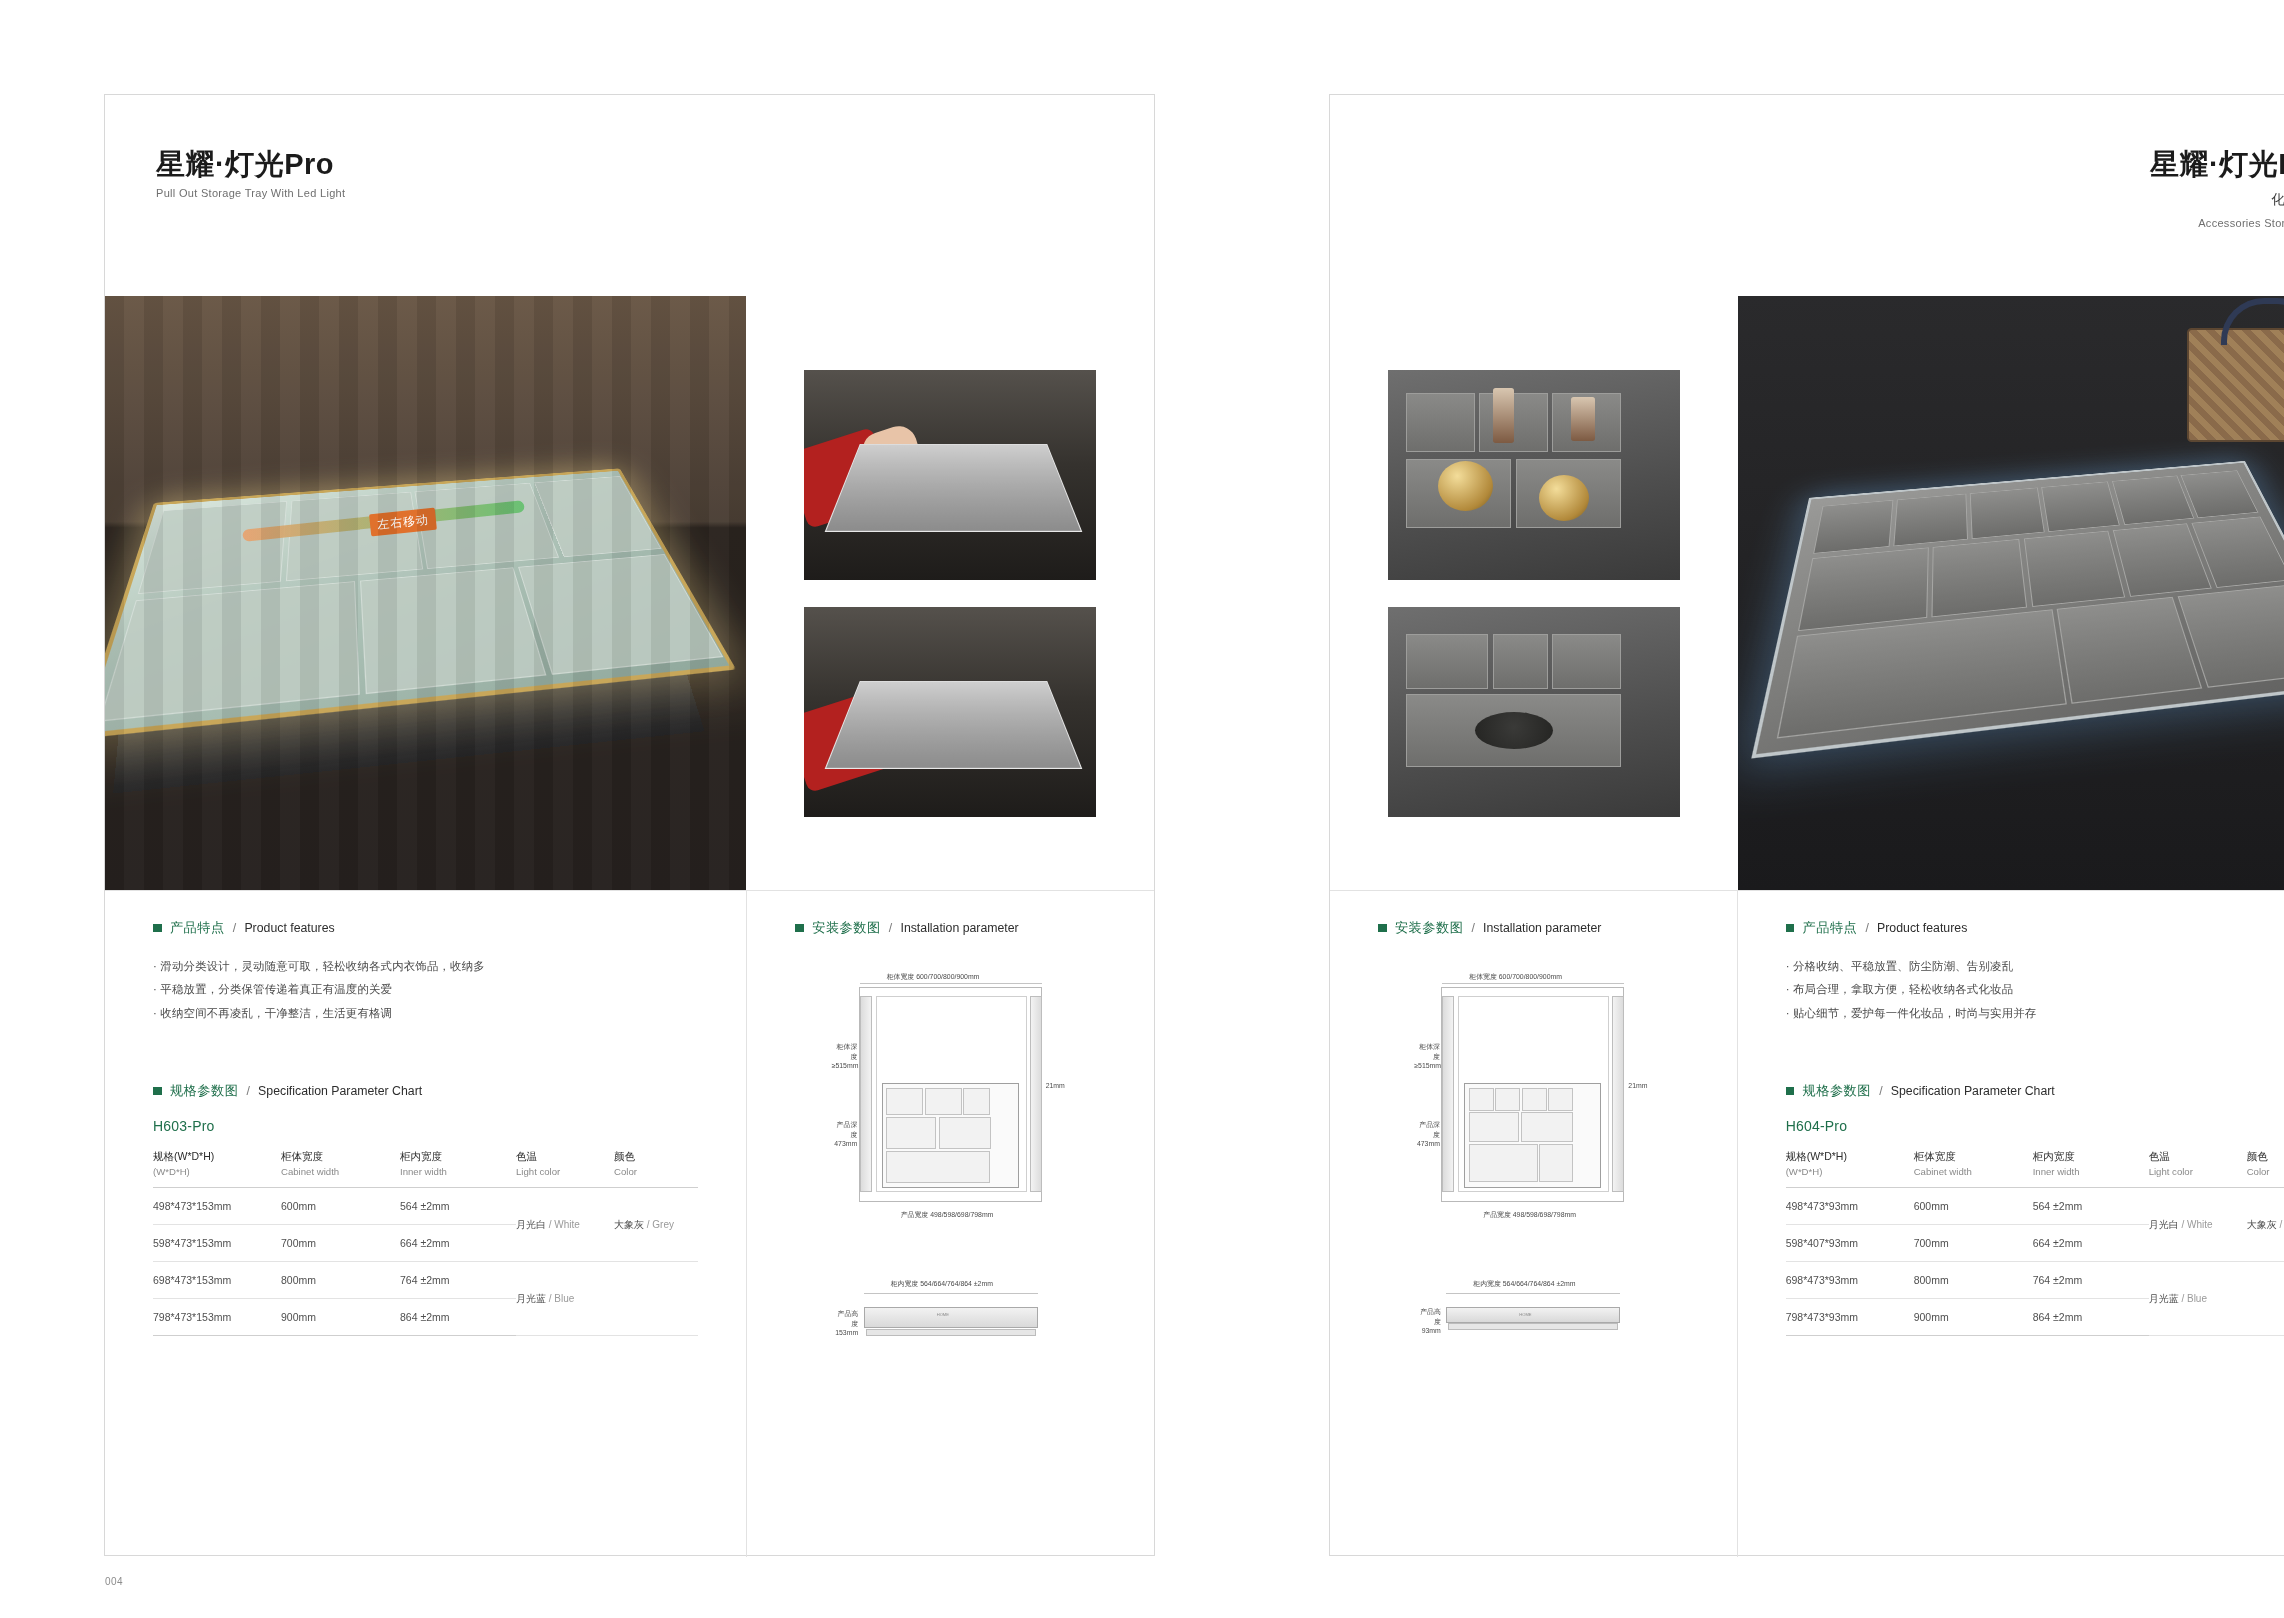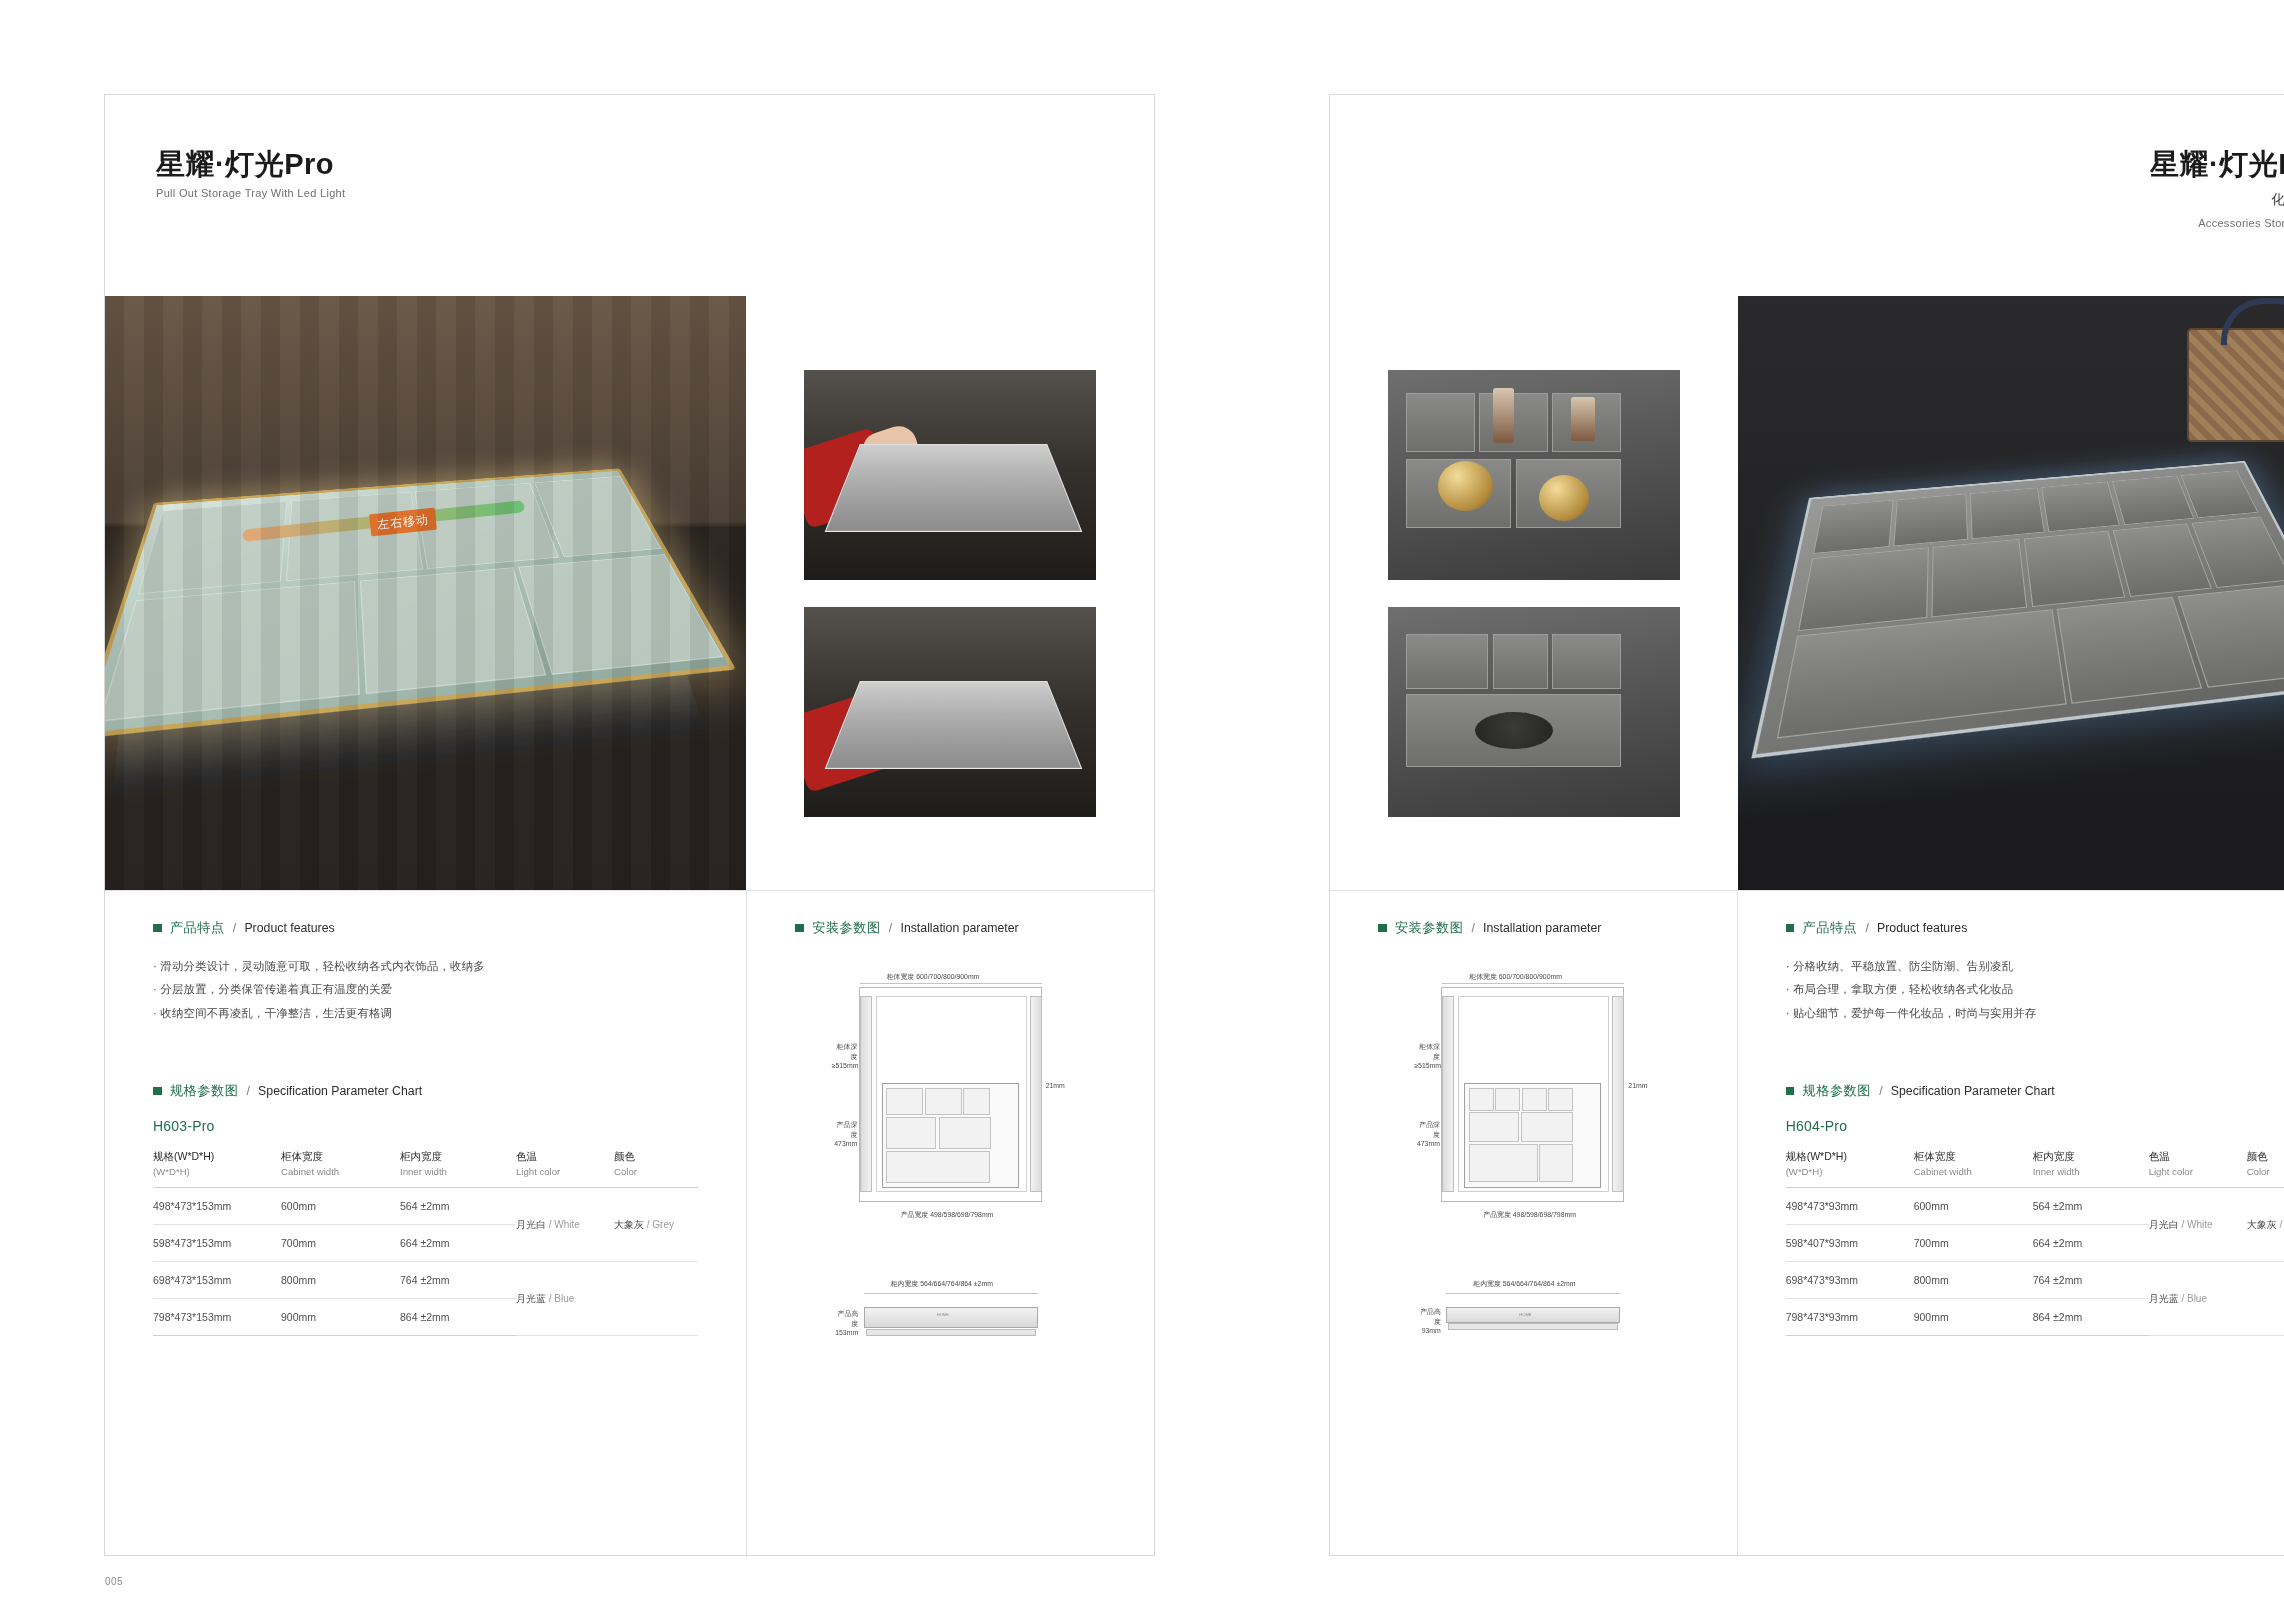--- a/index.html
+++ b/index.html
@@ -241,7 +241,7 @@
         </div>
         <ul class="features">
           <li>滑动分类设计，灵动随意可取，轻松收纳各式内衣饰品，收纳多</li>
-          <li>分层放置，分类保管传递着真正有温度的关爱</li>
+          <li>平稳放置，分类保管传递着真正有温度的关爱</li>
           <li>收纳空间不再凌乱，干净整洁，生活更有格调</li>
         </ul>
 

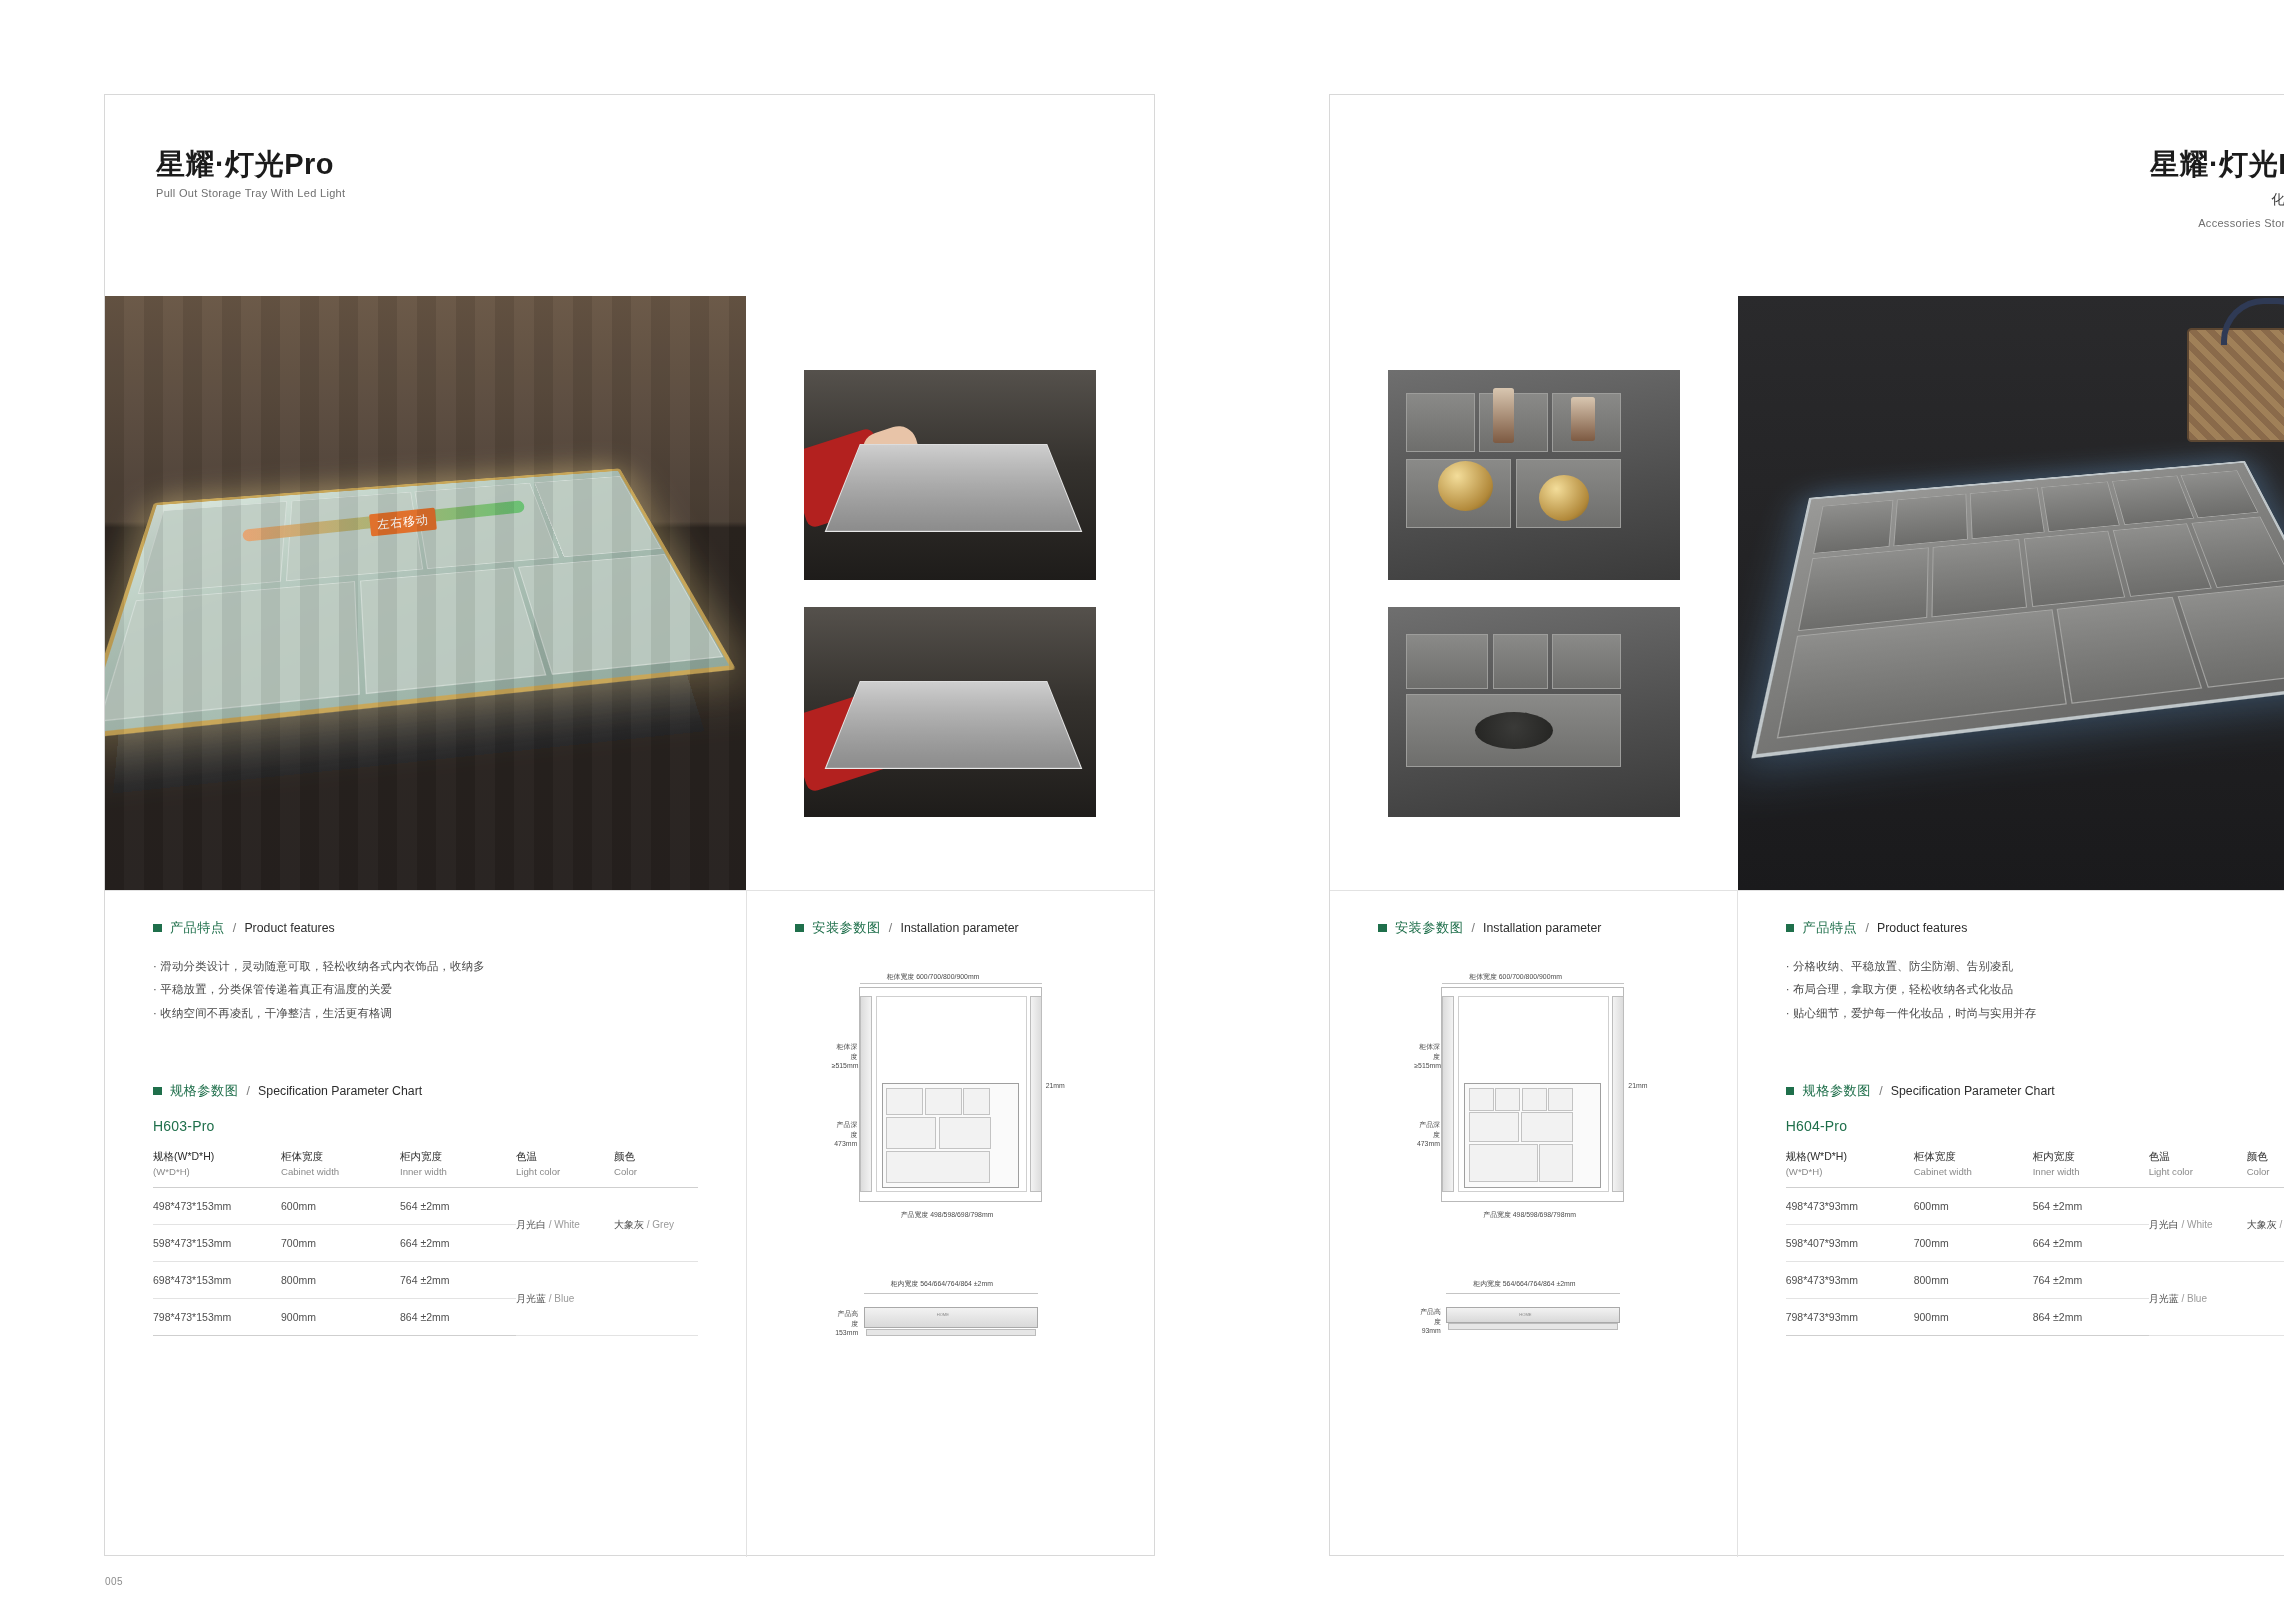--- a/index.html
+++ b/index.html
@@ -358,7 +358,7 @@
       </div>
     </div>
 
-    <div class="pagenum pg-left">005</div>
+    <div class="pagenum pg-left">004</div>
   </div>
 
   <div class="page page-right">

